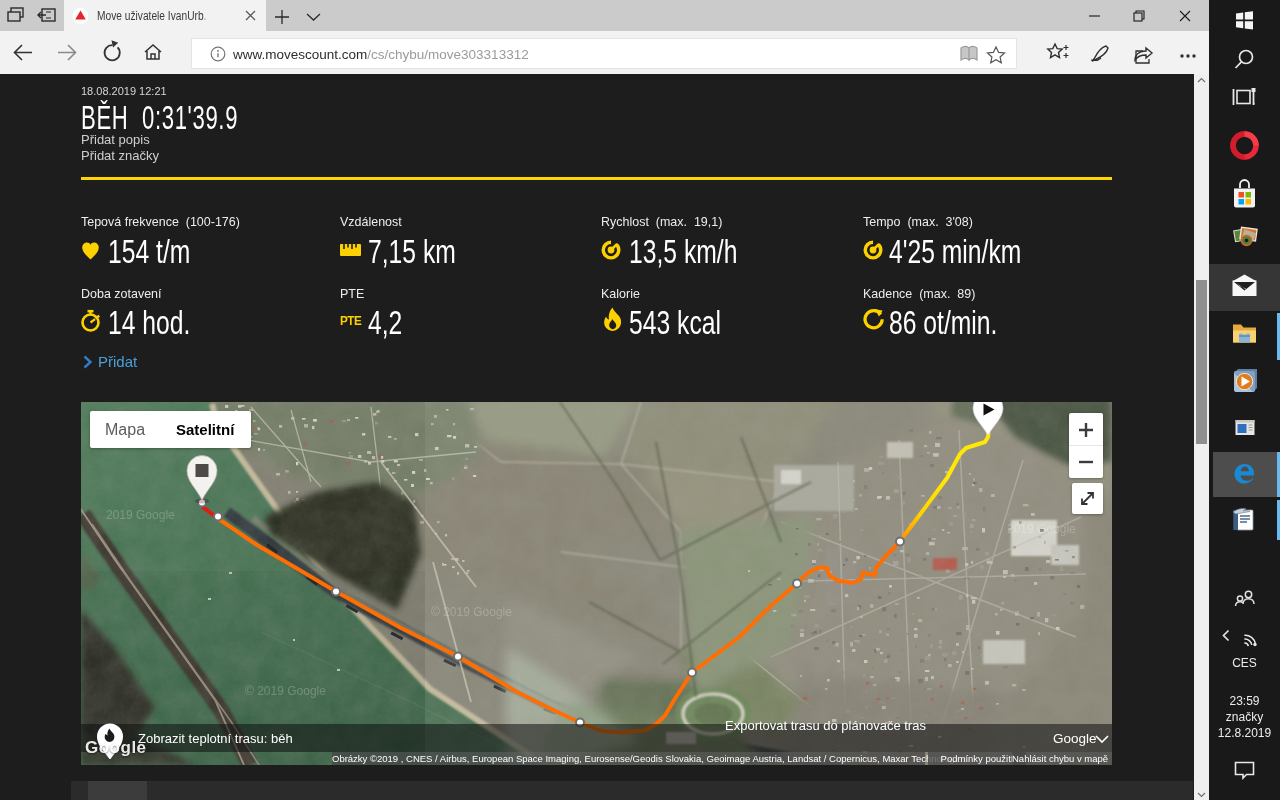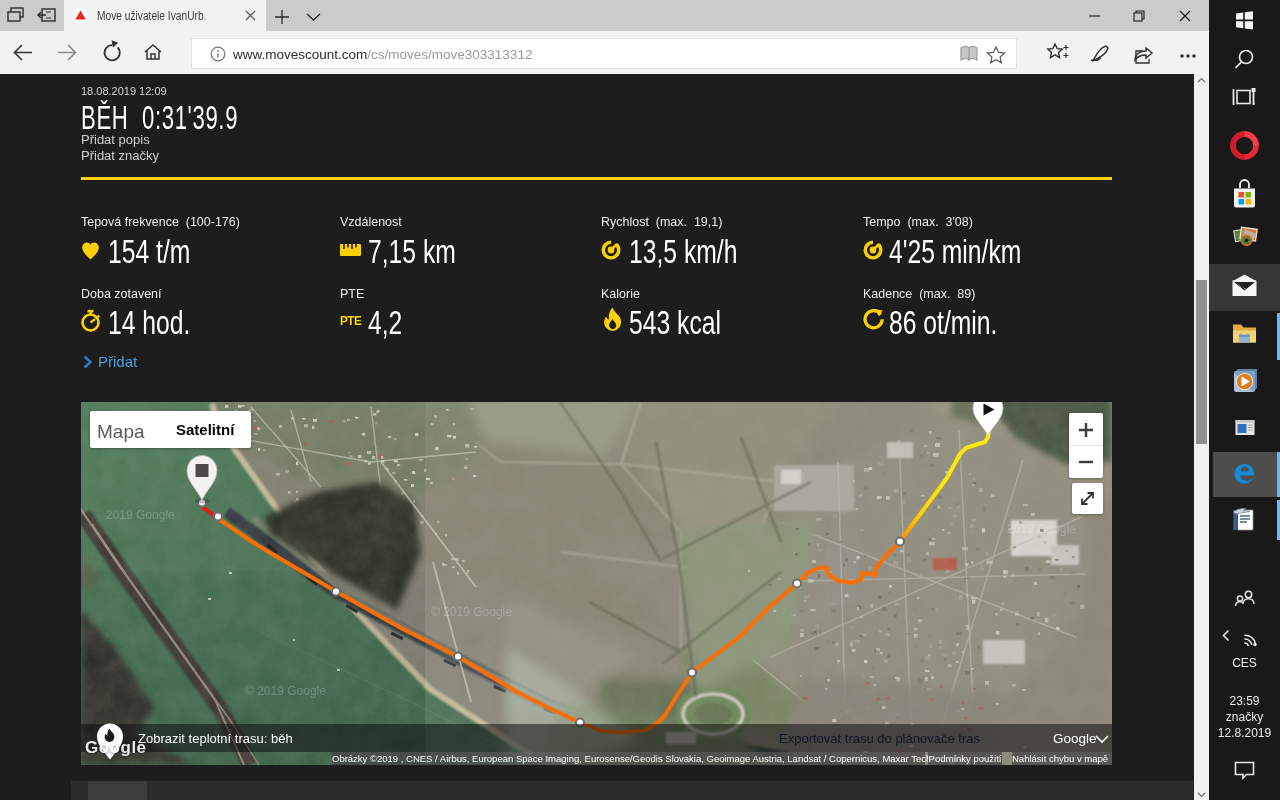--- a/index.html
+++ b/index.html
@@ -78,7 +78,7 @@
       <path d="M8 7.2v4" stroke="#767676" stroke-width="1.4"></path>
       <circle cx="8" cy="5" r="0.9" fill="#767676"></circle>
     </svg>
-    <div id="url">www.movescount.com<span>/cs/moves/move303313312</span></div>
+    <div id="url">www.movescount.com<span>/cs/chybu/move303313312</span></div>
   </div>
 <svg class="abs" style="left:945px;top:38px" width="70" height="31">
   <g stroke="#9a9a9a" stroke-width="1.2" fill="none">

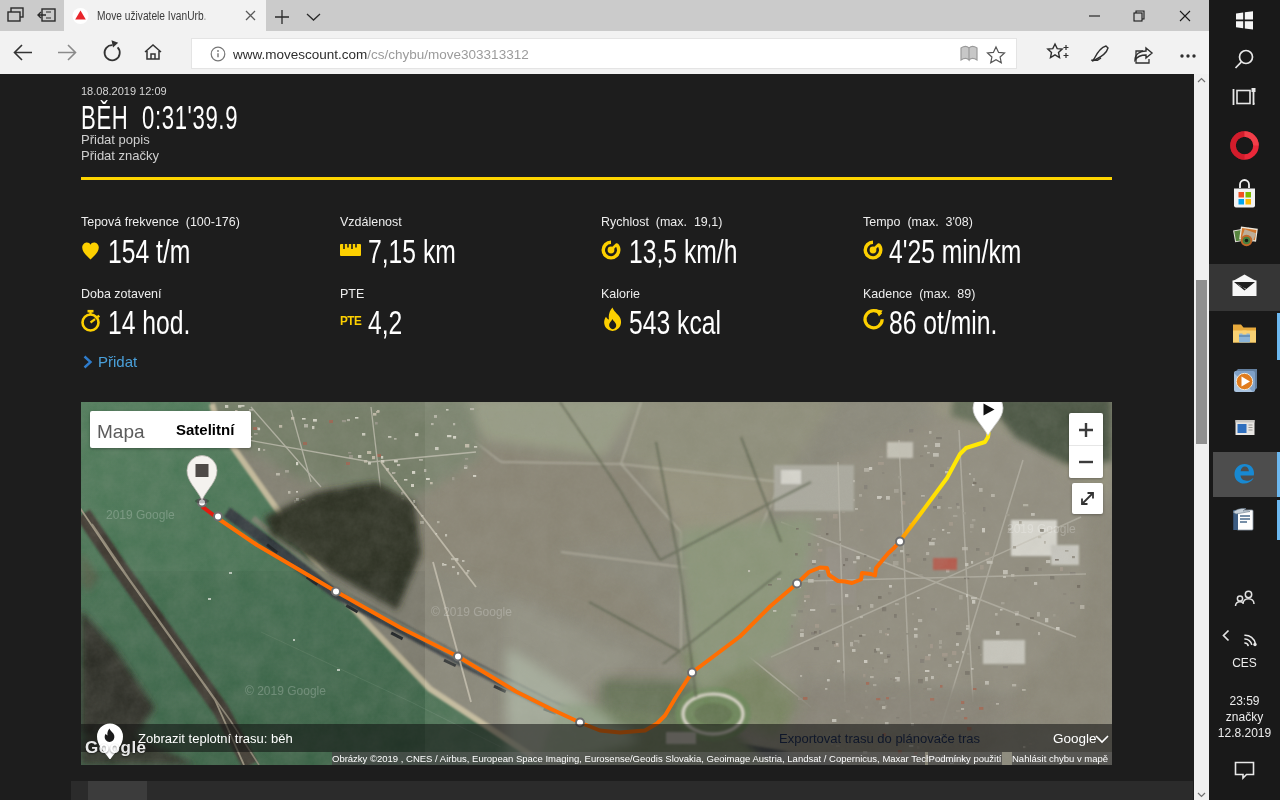--- a/index.html
+++ b/index.html
@@ -106,7 +106,7 @@
 </svg>
 
 <div id="page"></div>
-<div id="pdate">18.08.2019 12:09</div>
+<div id="pdate">18.08.2019 12:21</div>
 <div id="phead">BĚH&nbsp; 0:31'39.9</div>
 <div id="plinks">Přidat popis<br>Přidat značky</div>
 <div id="yline"></div>

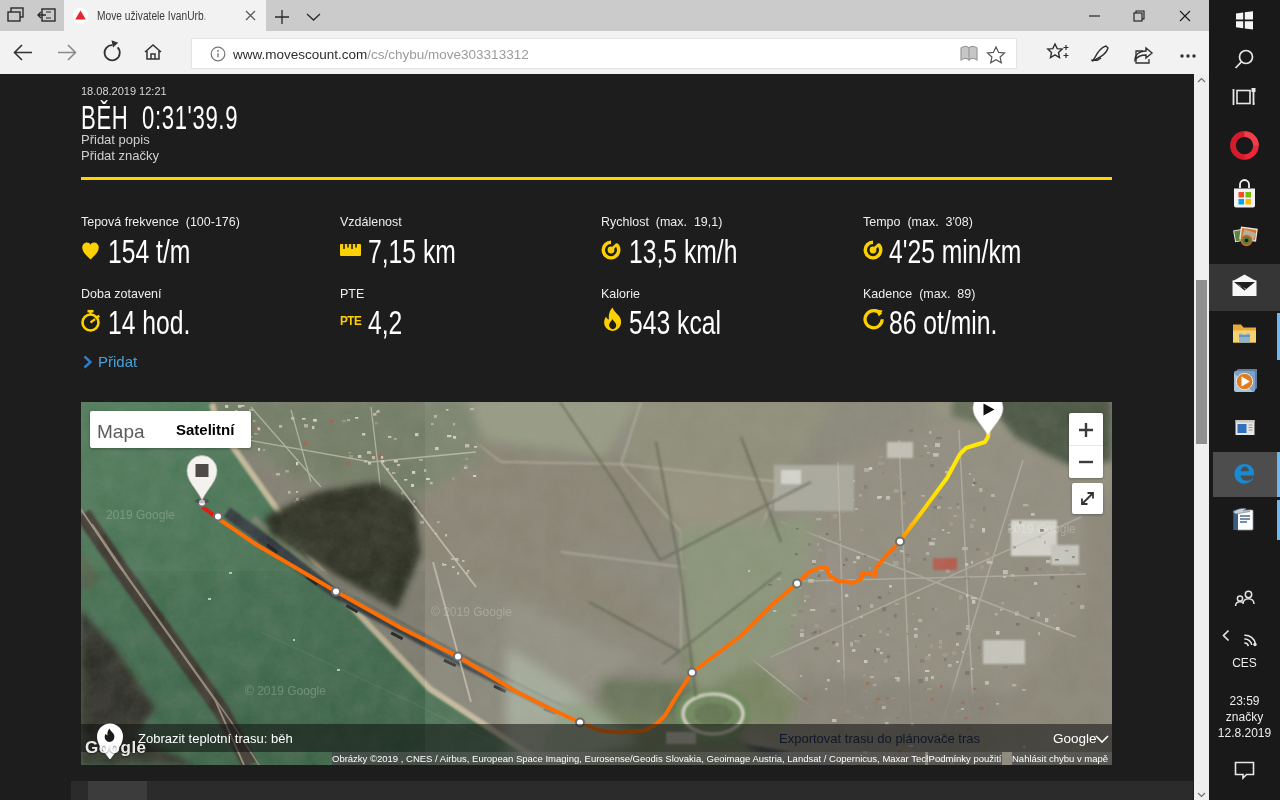--- a/index.html
+++ b/index.html
@@ -819,7 +819,7 @@
 <path d="M902.5 1.5 L902.5 13.5 L913.5 7.5 Z" fill="#111"></path>
 </svg>
 <div class="mapctl" style="left:9px;top:9px;width:161px;height:37px"></div>
-<div class="abs" style="left:16px;top:19px;font-size:19px;color:#5b5b5b">Mapa</div>
+<div class="abs" style="left:24px;top:19px;font-size:16px;color:#5b5b5b">Mapa</div>
 <div class="abs" style="left:95px;top:19px;font-size:15px;font-weight:bold;color:#000000">Satelitní</div>
 <div class="mapctl" style="left:988px;top:11px;width:34px;height:65px"></div>
 <div class="abs" style="left:988px;top:43px;width:34px;height:1px;background:#e6e6e6"></div>

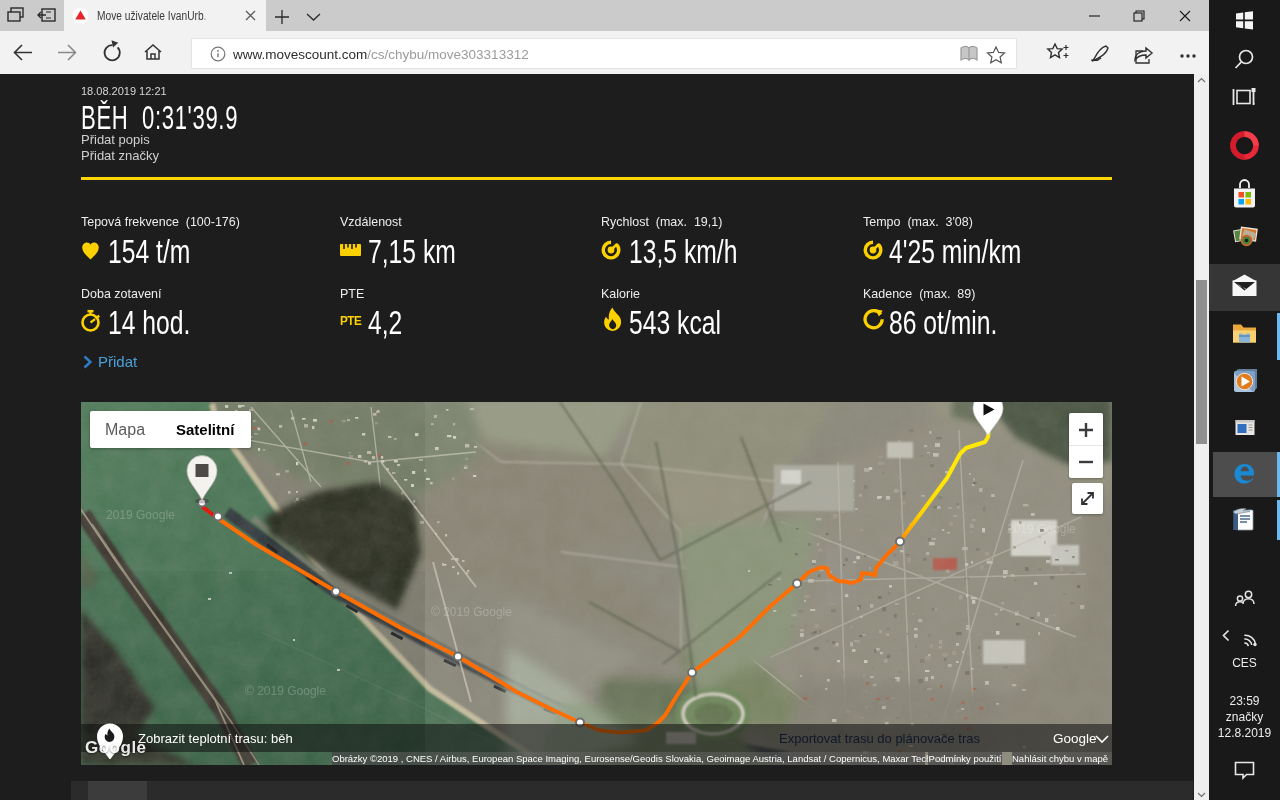--- a/index.html
+++ b/index.html
@@ -839,7 +839,7 @@
     </svg>
 <div class="abs" style="left:0;top:322px;width:1031px;height:28px;background:rgba(15,15,15,0.55)"></div>
 <div class="abs" style="left:57px;top:329px;font-size:13px;color:#fff">Zobrazit teplotní trasu: běh</div>
-<div class="abs" style="left:644px;top:329px;width:309px;text-align:center;font-size:13px;color:#0f172a">Exportovat trasu do plánovače tras</div>
+<div class="abs" style="left:644px;top:316px;width:309px;text-align:left;font-size:13px;color:#ffffff">Exportovat trasu do plánovače tras</div>
 <div class="abs" style="left:972px;top:329px;font-size:13.5px;color:#fff">Google</div>
 <svg class="abs" style="left:1013px;top:331px" width="16" height="12">
       <path d="M2 3l6 6 6-6" stroke="#fff" stroke-width="1.6" fill="none"></path>

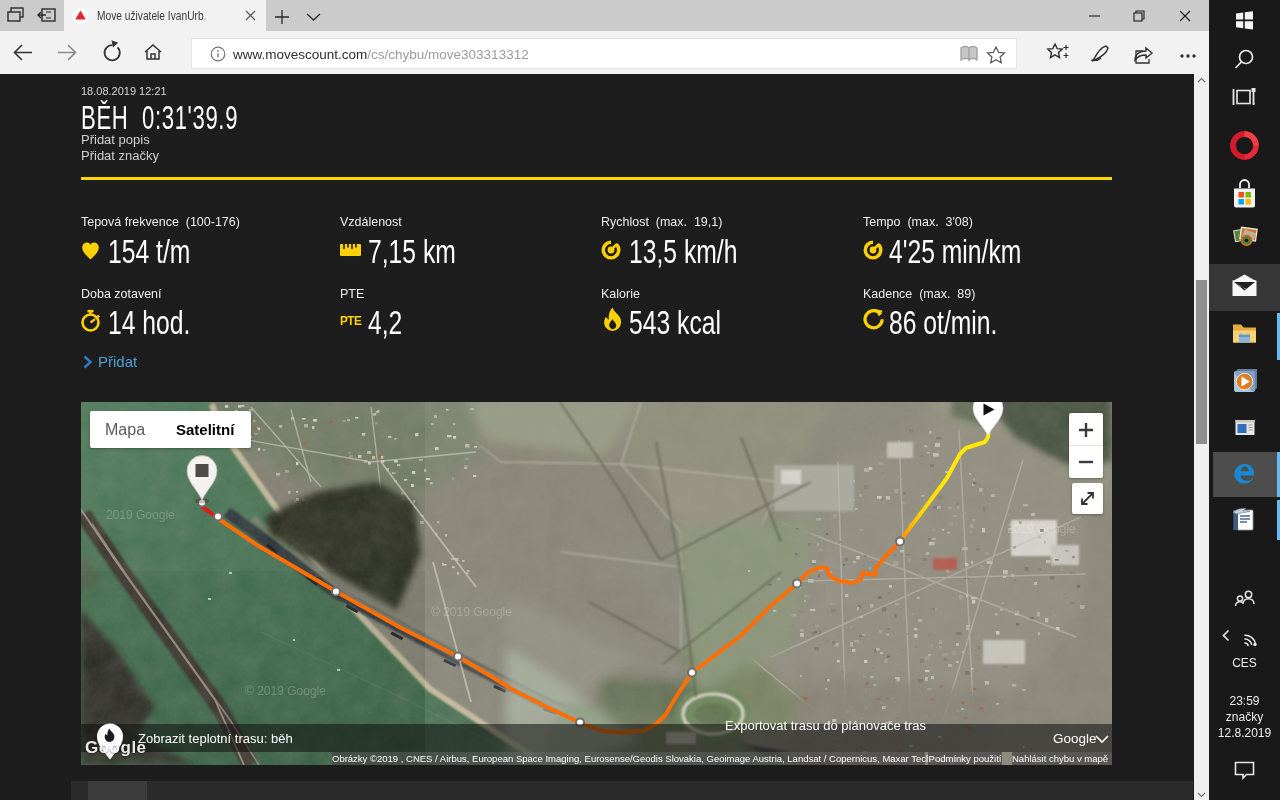--- a/index.html
+++ b/index.html
@@ -849,7 +849,7 @@
       <path d="M14.5 5.5c.6 2.2 2.8 3.4 4 5.3 1.4 2.1 1.1 5-.5 6.7a4.8 4.8 0 0 1-7.1-.2c-1.6-1.8-1.6-4.7-.2-6.6.4.8 1 1.4 1.8 1.7-.5-2.4.3-5.3 2-6.9z" fill="#1b1b1b"></path>
     </svg>
 <div class="abs" style="left:251px;top:350px;width:593px;height:13px;background:rgba(70,70,70,0.75);color:#fff;font-size:9.5px;line-height:13px;text-align:center;white-space:nowrap">Obrázky ©2019 , CNES / Airbus, European Space Imaging, Eurosense/Geodis Slovakia, Geoimage Austria, Landsat / Copernicus, Maxar Technologies</div>
-<div class="abs" style="left:847px;top:350px;width:74px;height:13px;background:rgba(70,70,70,0.75);color:#fff;font-size:9.5px;line-height:13px;text-align:center">Podmínky použití</div>
+<div class="abs" style="left:847px;top:350px;width:98px;height:13px;background:rgba(70,70,70,0.75);color:#fff;font-size:9.5px;line-height:13px;text-align:center">Podmínky použití</div>
 <div class="abs" style="left:931px;top:350px;width:100px;height:13px;background:rgba(70,70,70,0.75);color:#fff;font-size:9.5px;line-height:13px;text-align:left">Nahlásit chybu v mapě</div>
 <div class="abs" style="left:4px;top:336px;font-size:17px;font-weight:bold;color:#fff;opacity:0.9;letter-spacing:0.5px;text-shadow:0 1px 2px rgba(0,0,0,0.5)">Google</div>
 </div>

